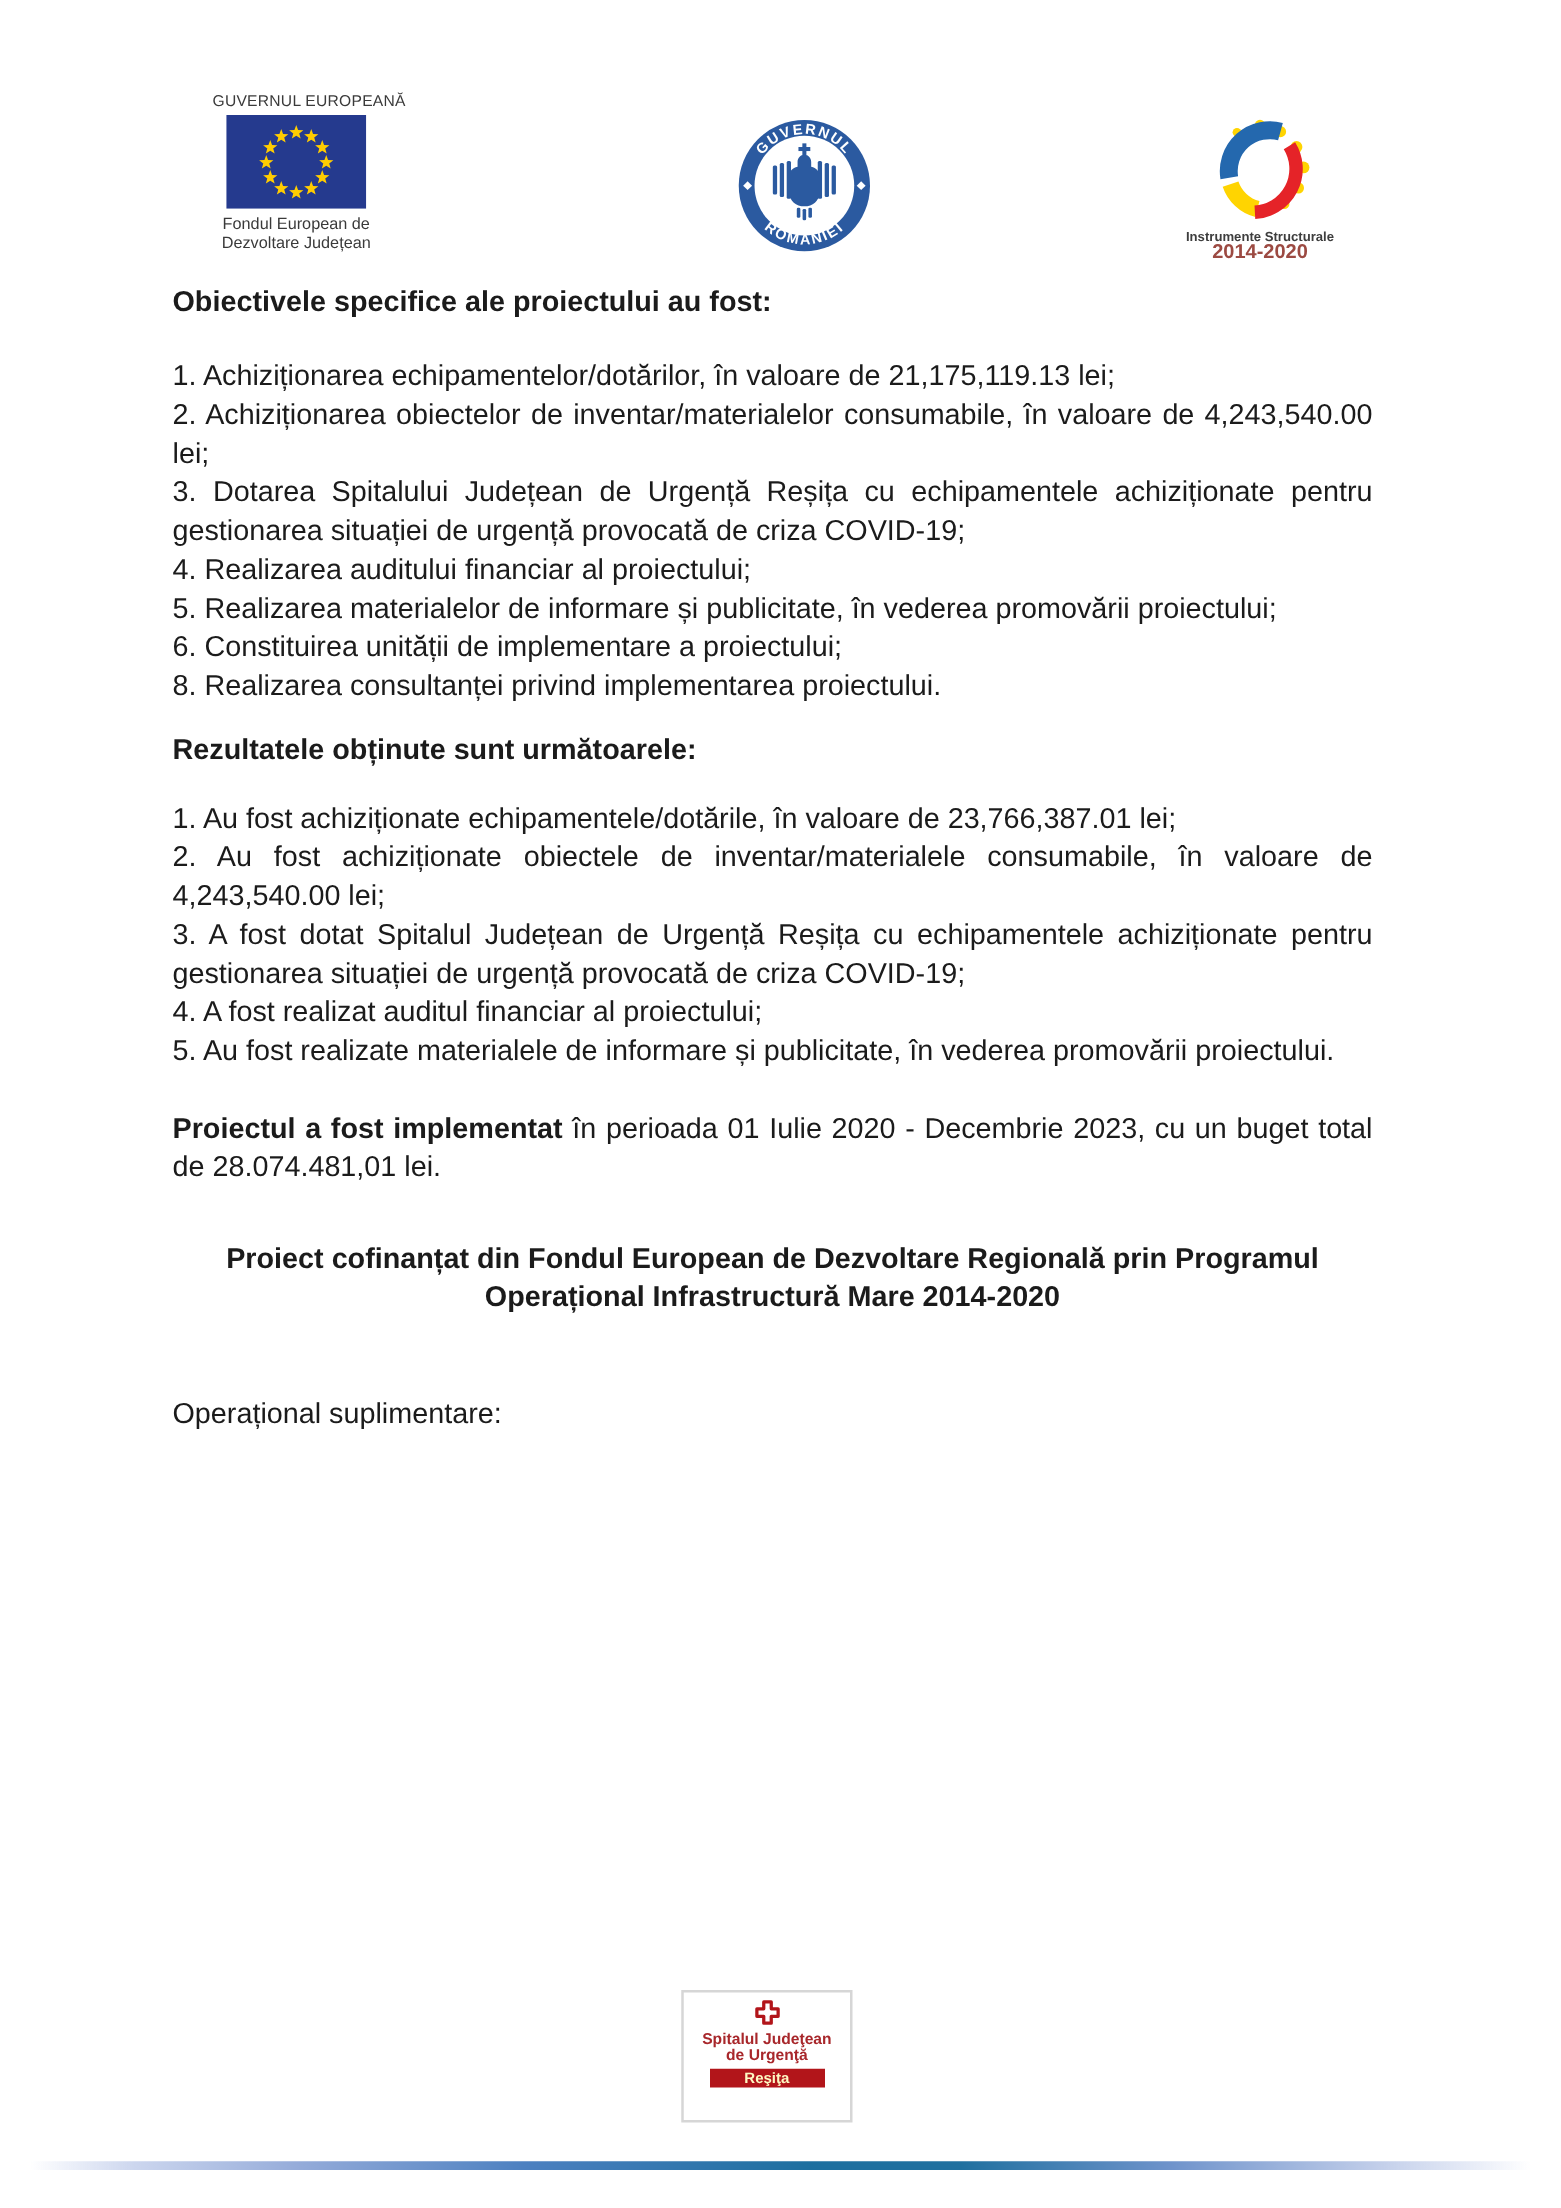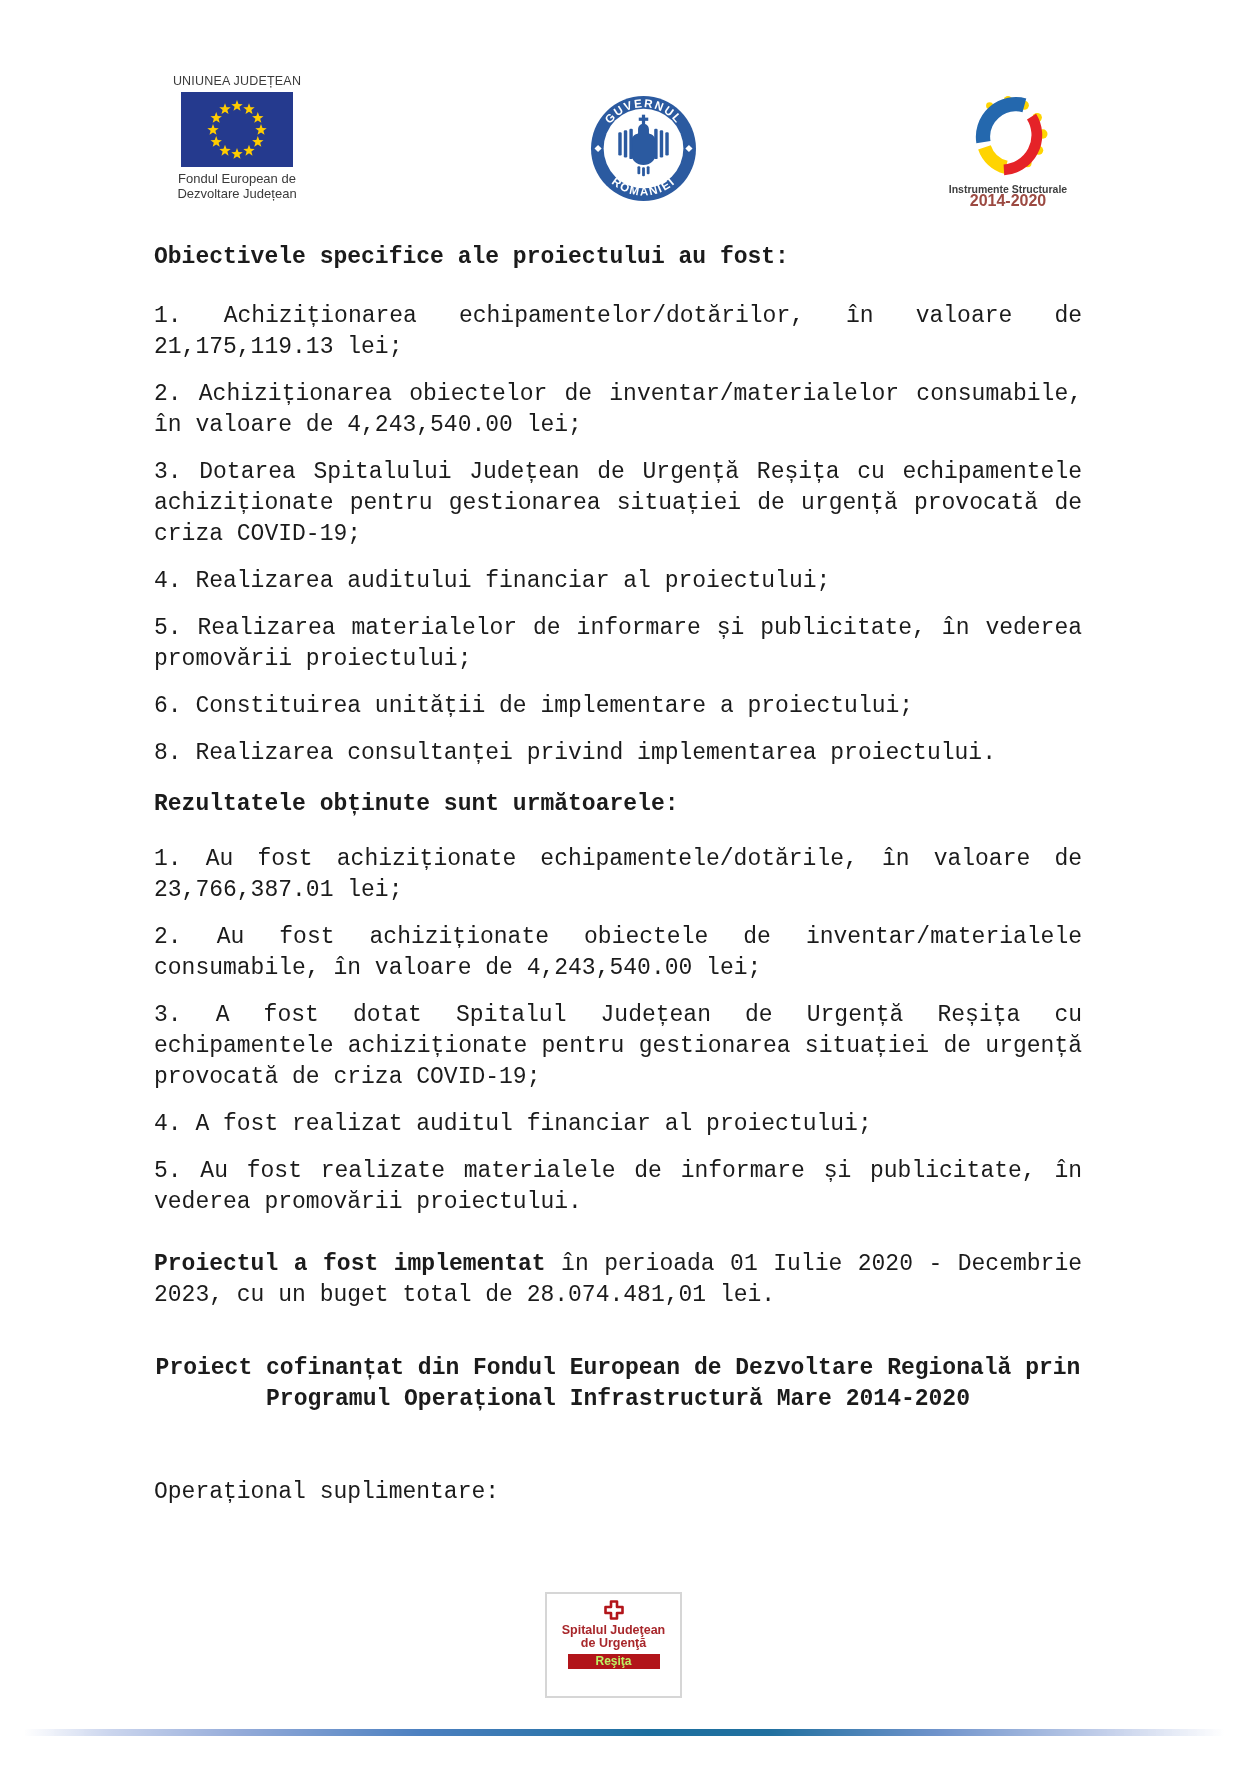--- a/index.html
+++ b/index.html
@@ -54,7 +54,7 @@
 <div class="page">
 
   <div class="eu-block">
-    <div class="eu-title">UNIUNEA JUDEȚEAN</div>
+    <div class="eu-title">GUVERNUL EUROPEANĂ</div>
     <svg class="eu-flag" width="112" height="75" viewBox="0 0 112 75">
       <defs>
         <path id="star" d="M0,-6 L1.47,-2.02 L5.71,-1.85 L2.38,0.77 L3.53,4.85 L0,2.5 L-3.53,4.85 L-2.38,0.77 L-5.71,-1.85 L-1.47,-2.02 Z" fill="#ffcc00"></path>

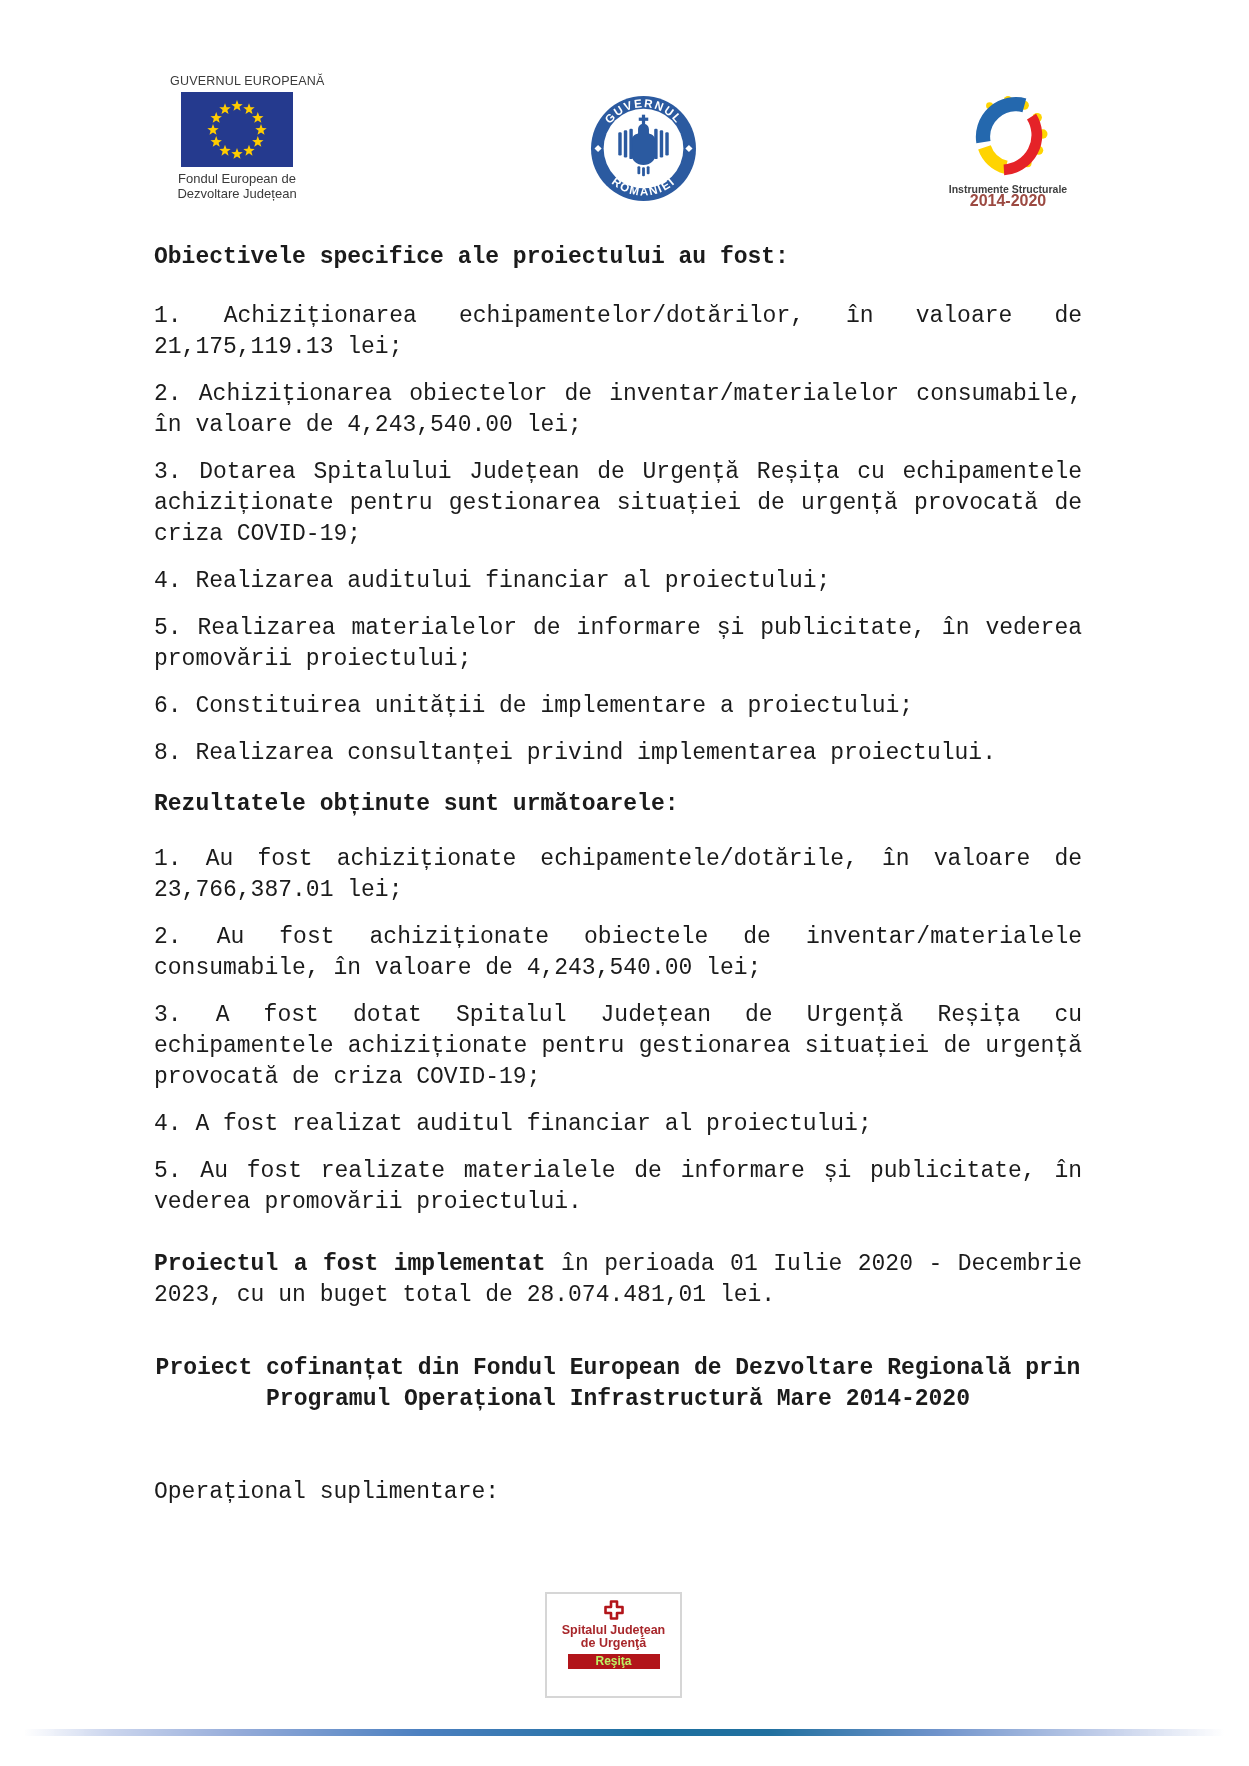--- a/index.html
+++ b/index.html
@@ -21,7 +21,7 @@
     position:absolute;left:138px;top:226px;width:960px;
     font-size:23px;line-height:31px;
   }
-  .main p{margin:16px;text-align:justify;font-family:Liberation Mono, monospace;}
+  .main p{margin:0;text-align:justify;}
   .h-bold{font-weight:bold;text-align:left !important;}
   .heading-objectives{margin-bottom:28px !important;}
   .heading-results{margin-top:20px !important;margin-bottom:24px !important;}

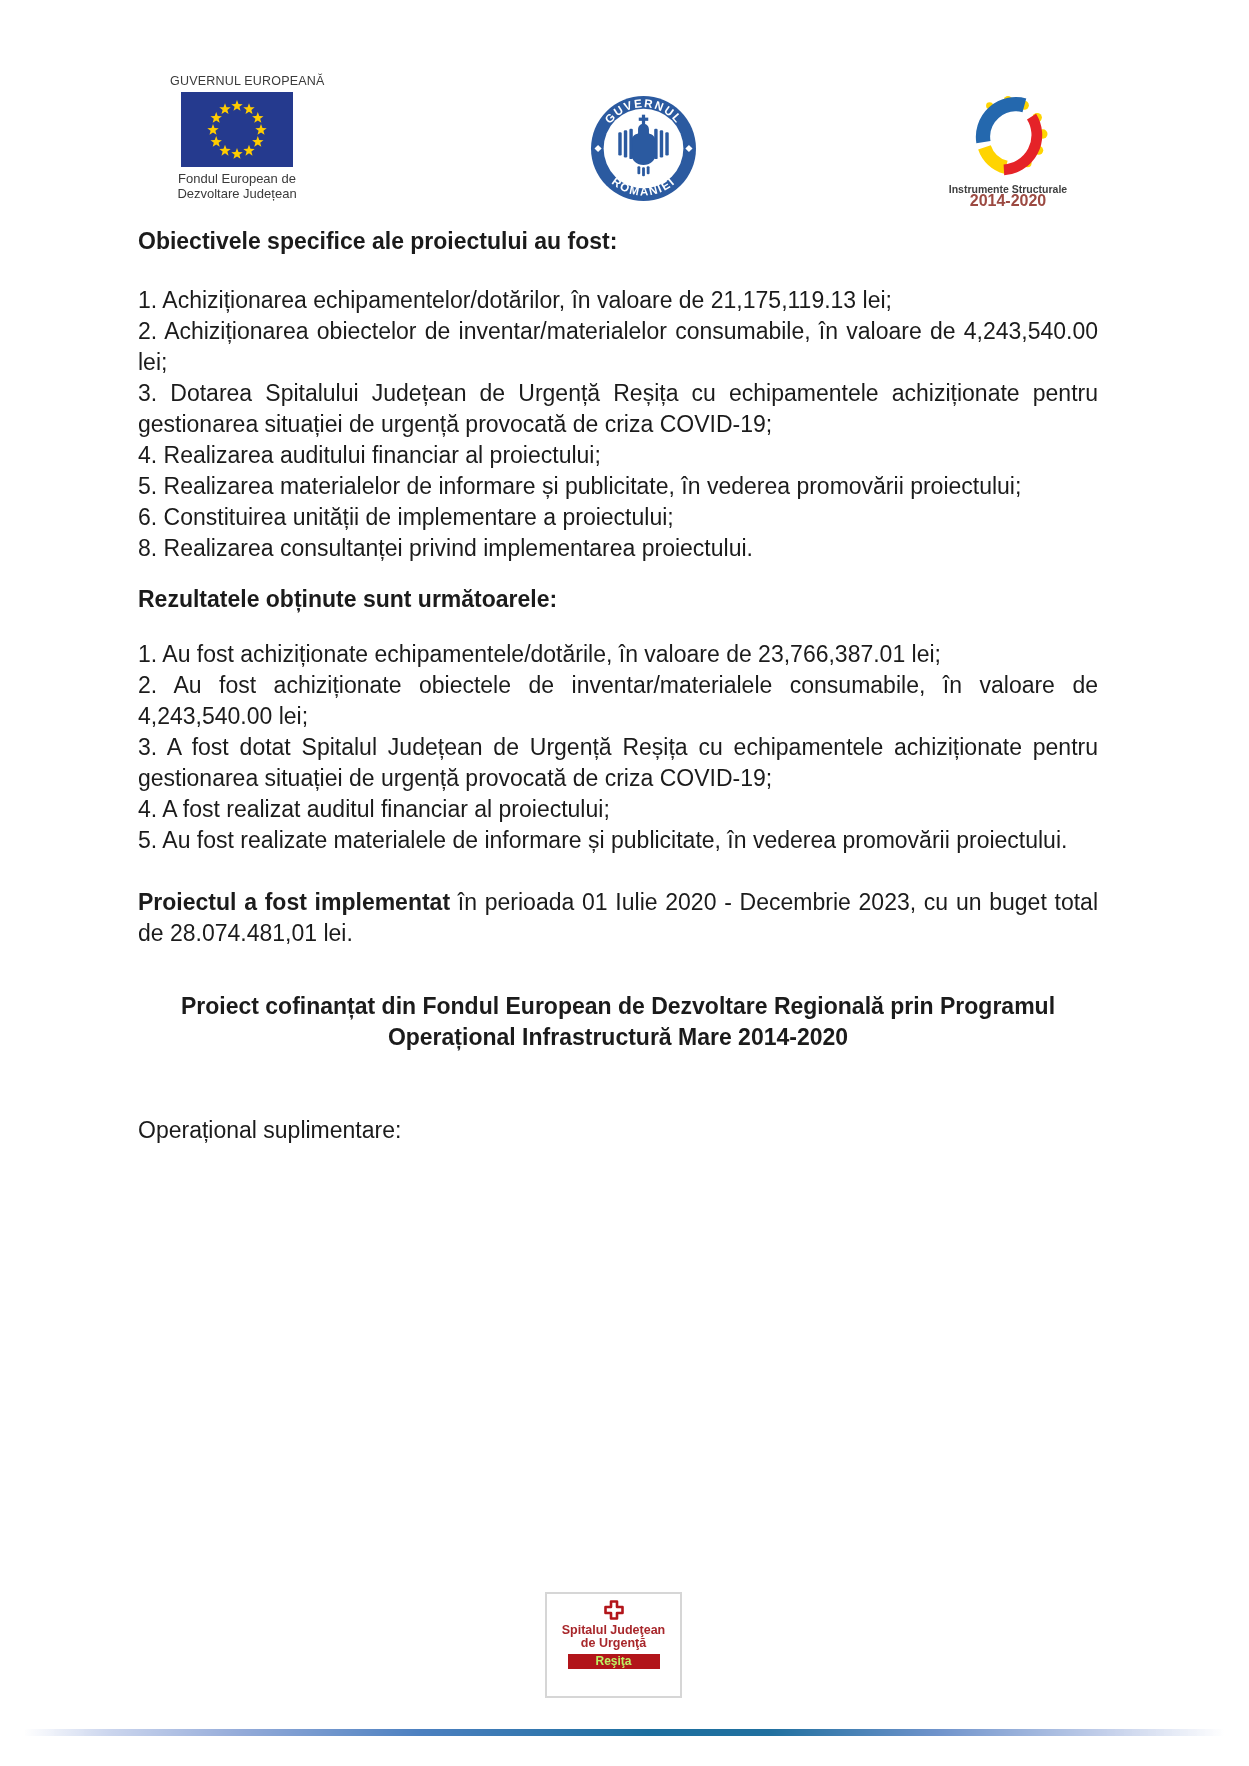--- a/index.html
+++ b/index.html
@@ -36,7 +36,7 @@
   .hospital-cross{margin-top:6px;}
   .hospital-line{font-size:12.5px;font-weight:bold;color:#a8272b;line-height:13px;}
   .hospital-band{
-    width:92px;height:15px;margin:4px auto 0;background:#b2151a;color:#bef264;
+    width:92px;height:15px;margin:4px auto 0;background:#b2151a;color:#fef9c3;
     font-size:12px;font-weight:bold;line-height:15px;
   }
   

